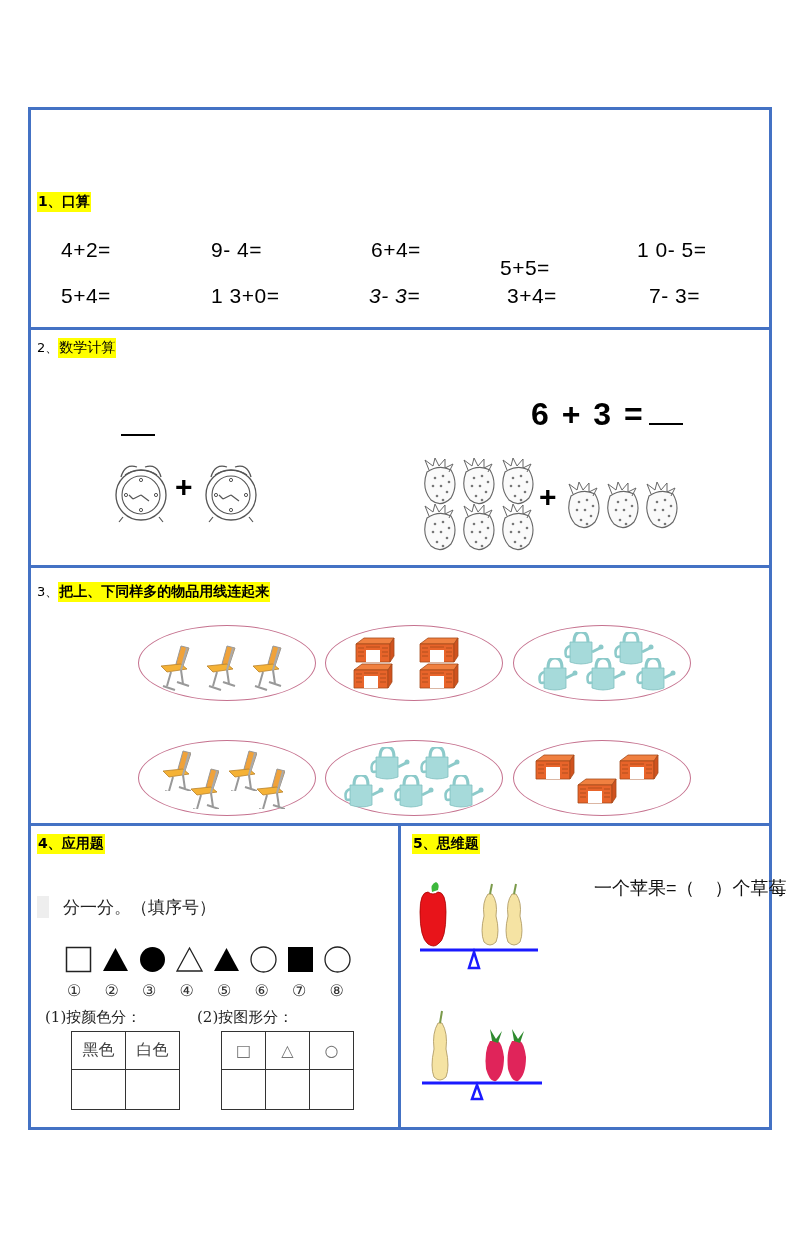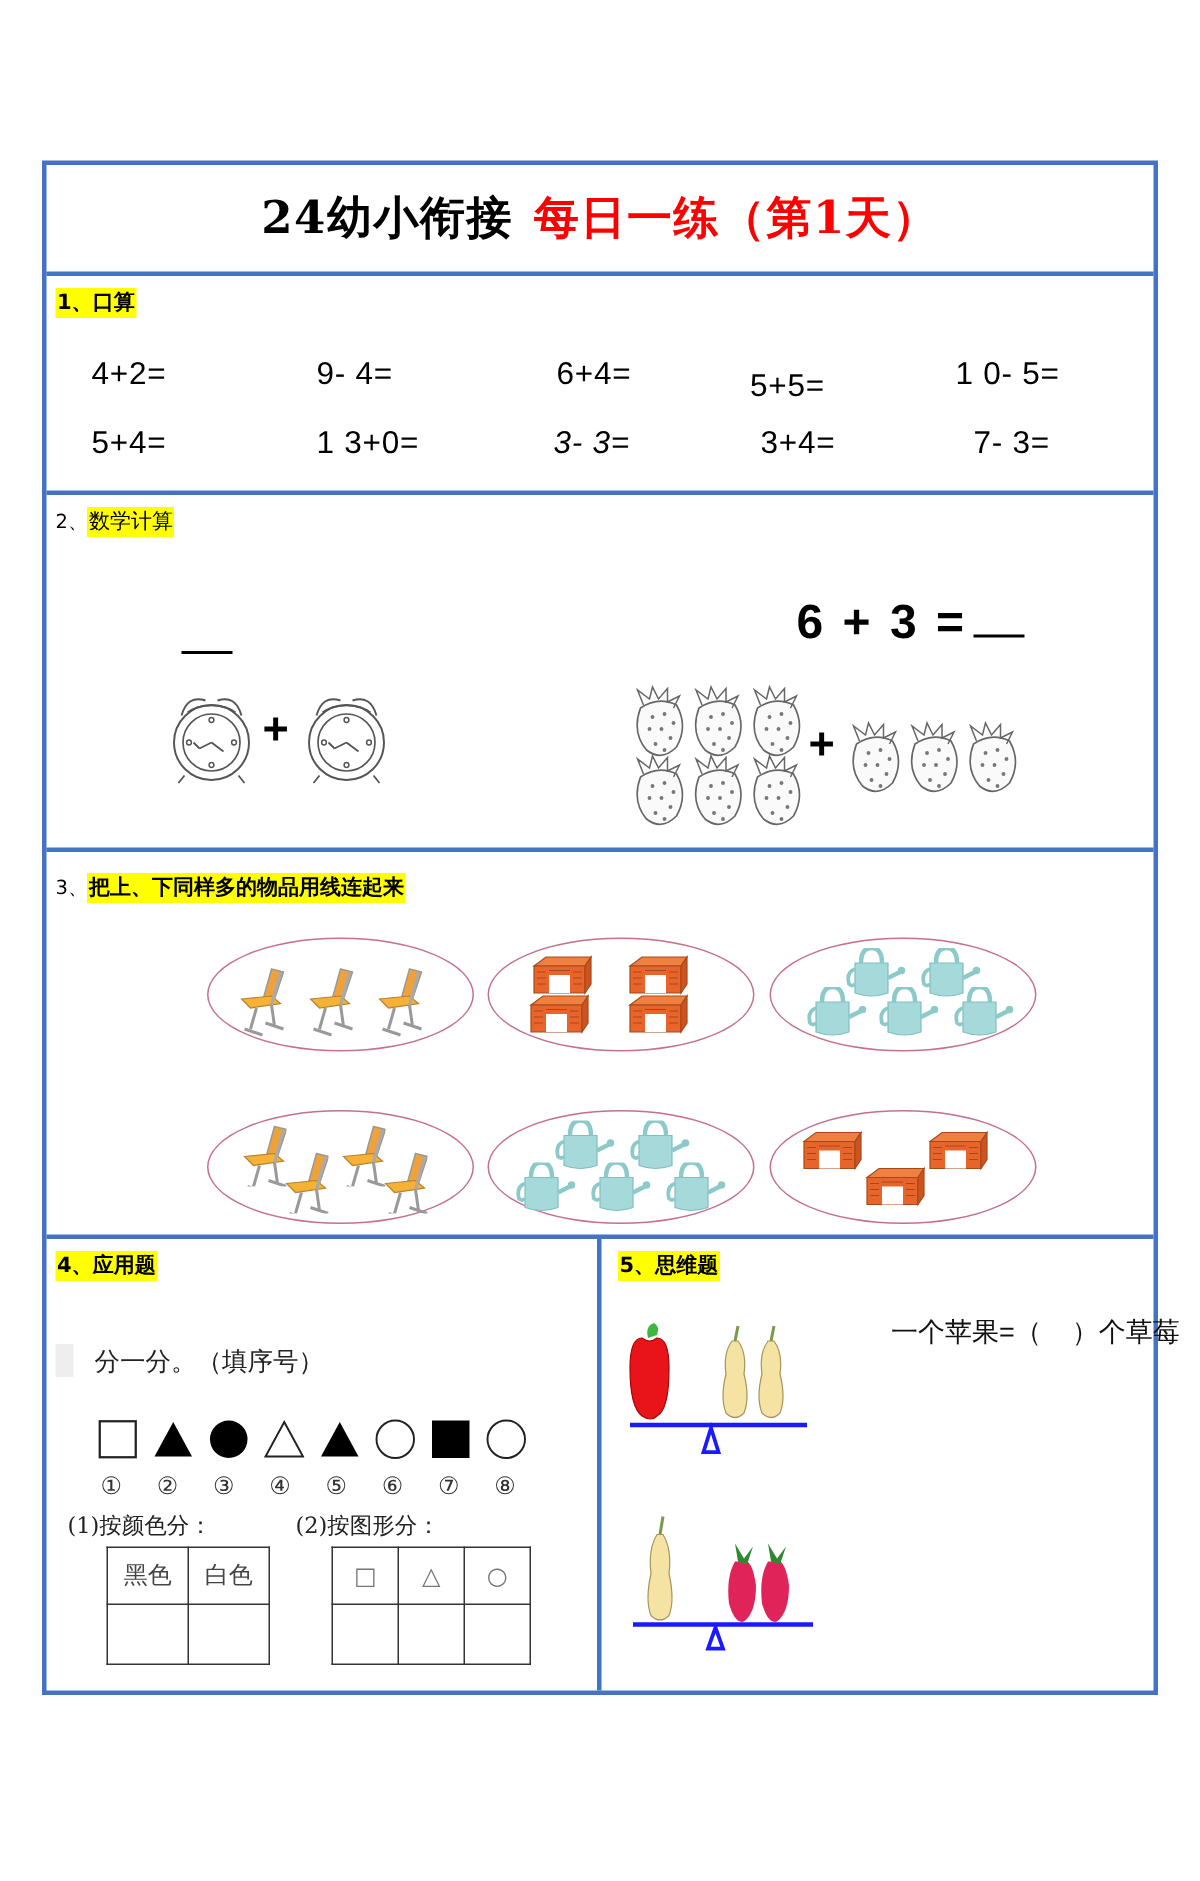--- a/index.html
+++ b/index.html
@@ -106,10 +106,6 @@
 
 <div class="sheet">
 
-  <div class="sec title">
-    <span class="black">24幼小衔接</span>
-    <span class="red">每日一练（第1天）</span>
-  </div>
 
   <div class="sec s1">
     <div class="sec-head">

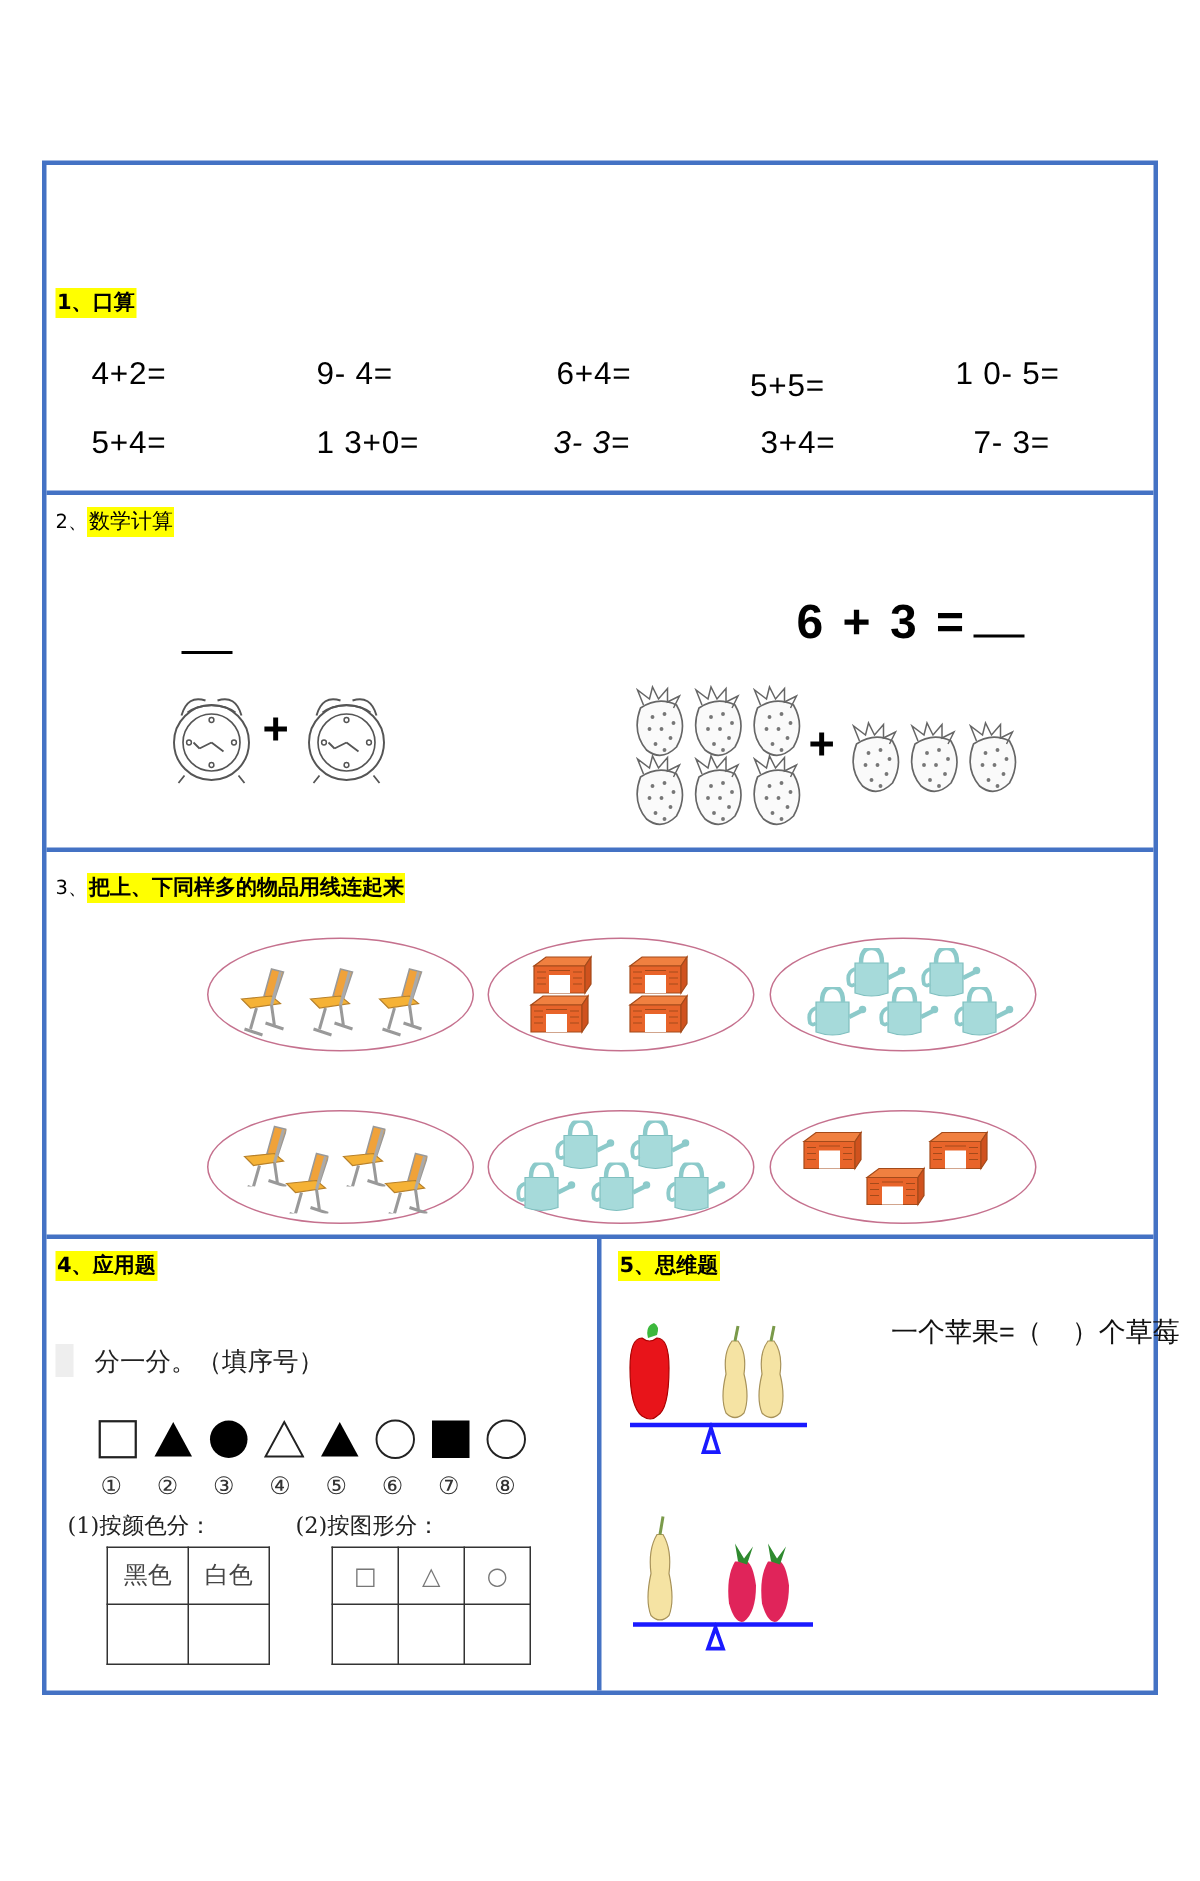--- a/index.html
+++ b/index.html
@@ -117,7 +117,7 @@
     <div class="calc" style="left:30px; top:54px;">4+2=</div>
     <div class="calc" style="left:180px; top:54px;">9- 4=</div>
     <div class="calc" style="left:340px; top:54px;">6+4=</div>
-    <div class="calc" style="left:469px; top:62px;text-align:right;">5+5=</div>
+    <div class="calc" style="left:469px; top:72px;text-align:right;">5+5=</div>
     <div class="calc" style="left:606px; top:54px;">1 0- 5=</div>
     <div class="calc" style="left:30px; top:100px;text-align:right;">5+4=</div>
     <div class="calc" style="left:180px; top:100px;">1 3+0=</div>

